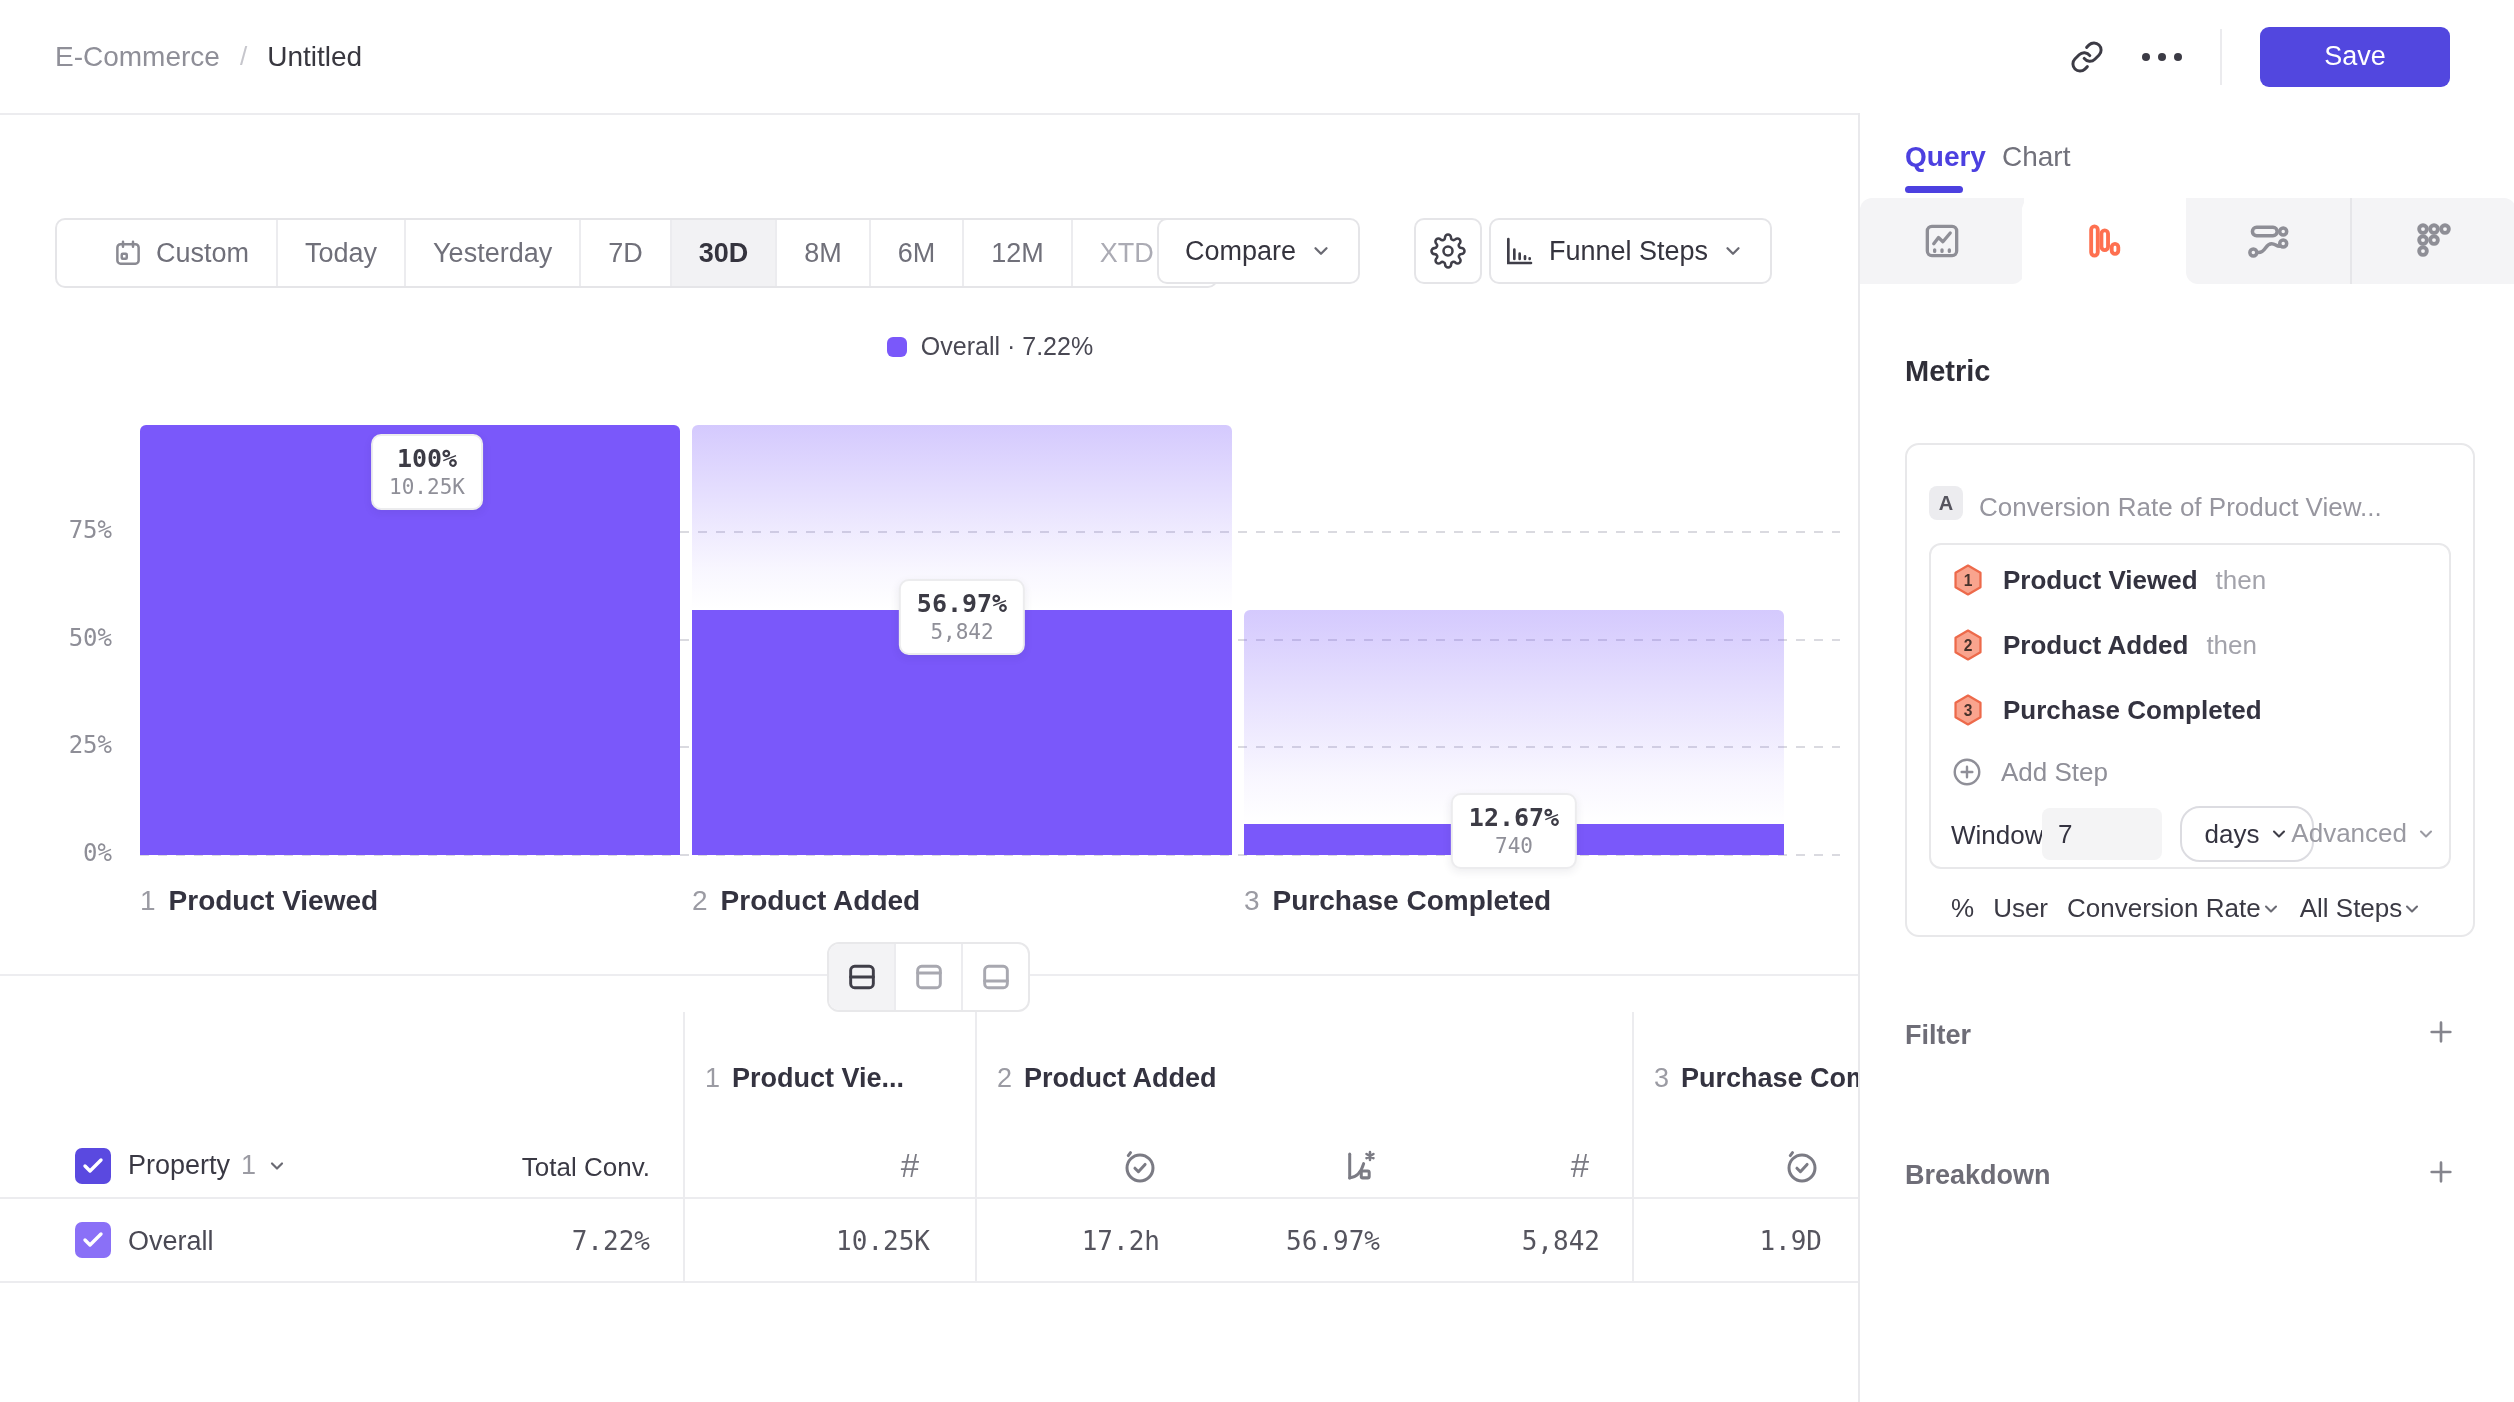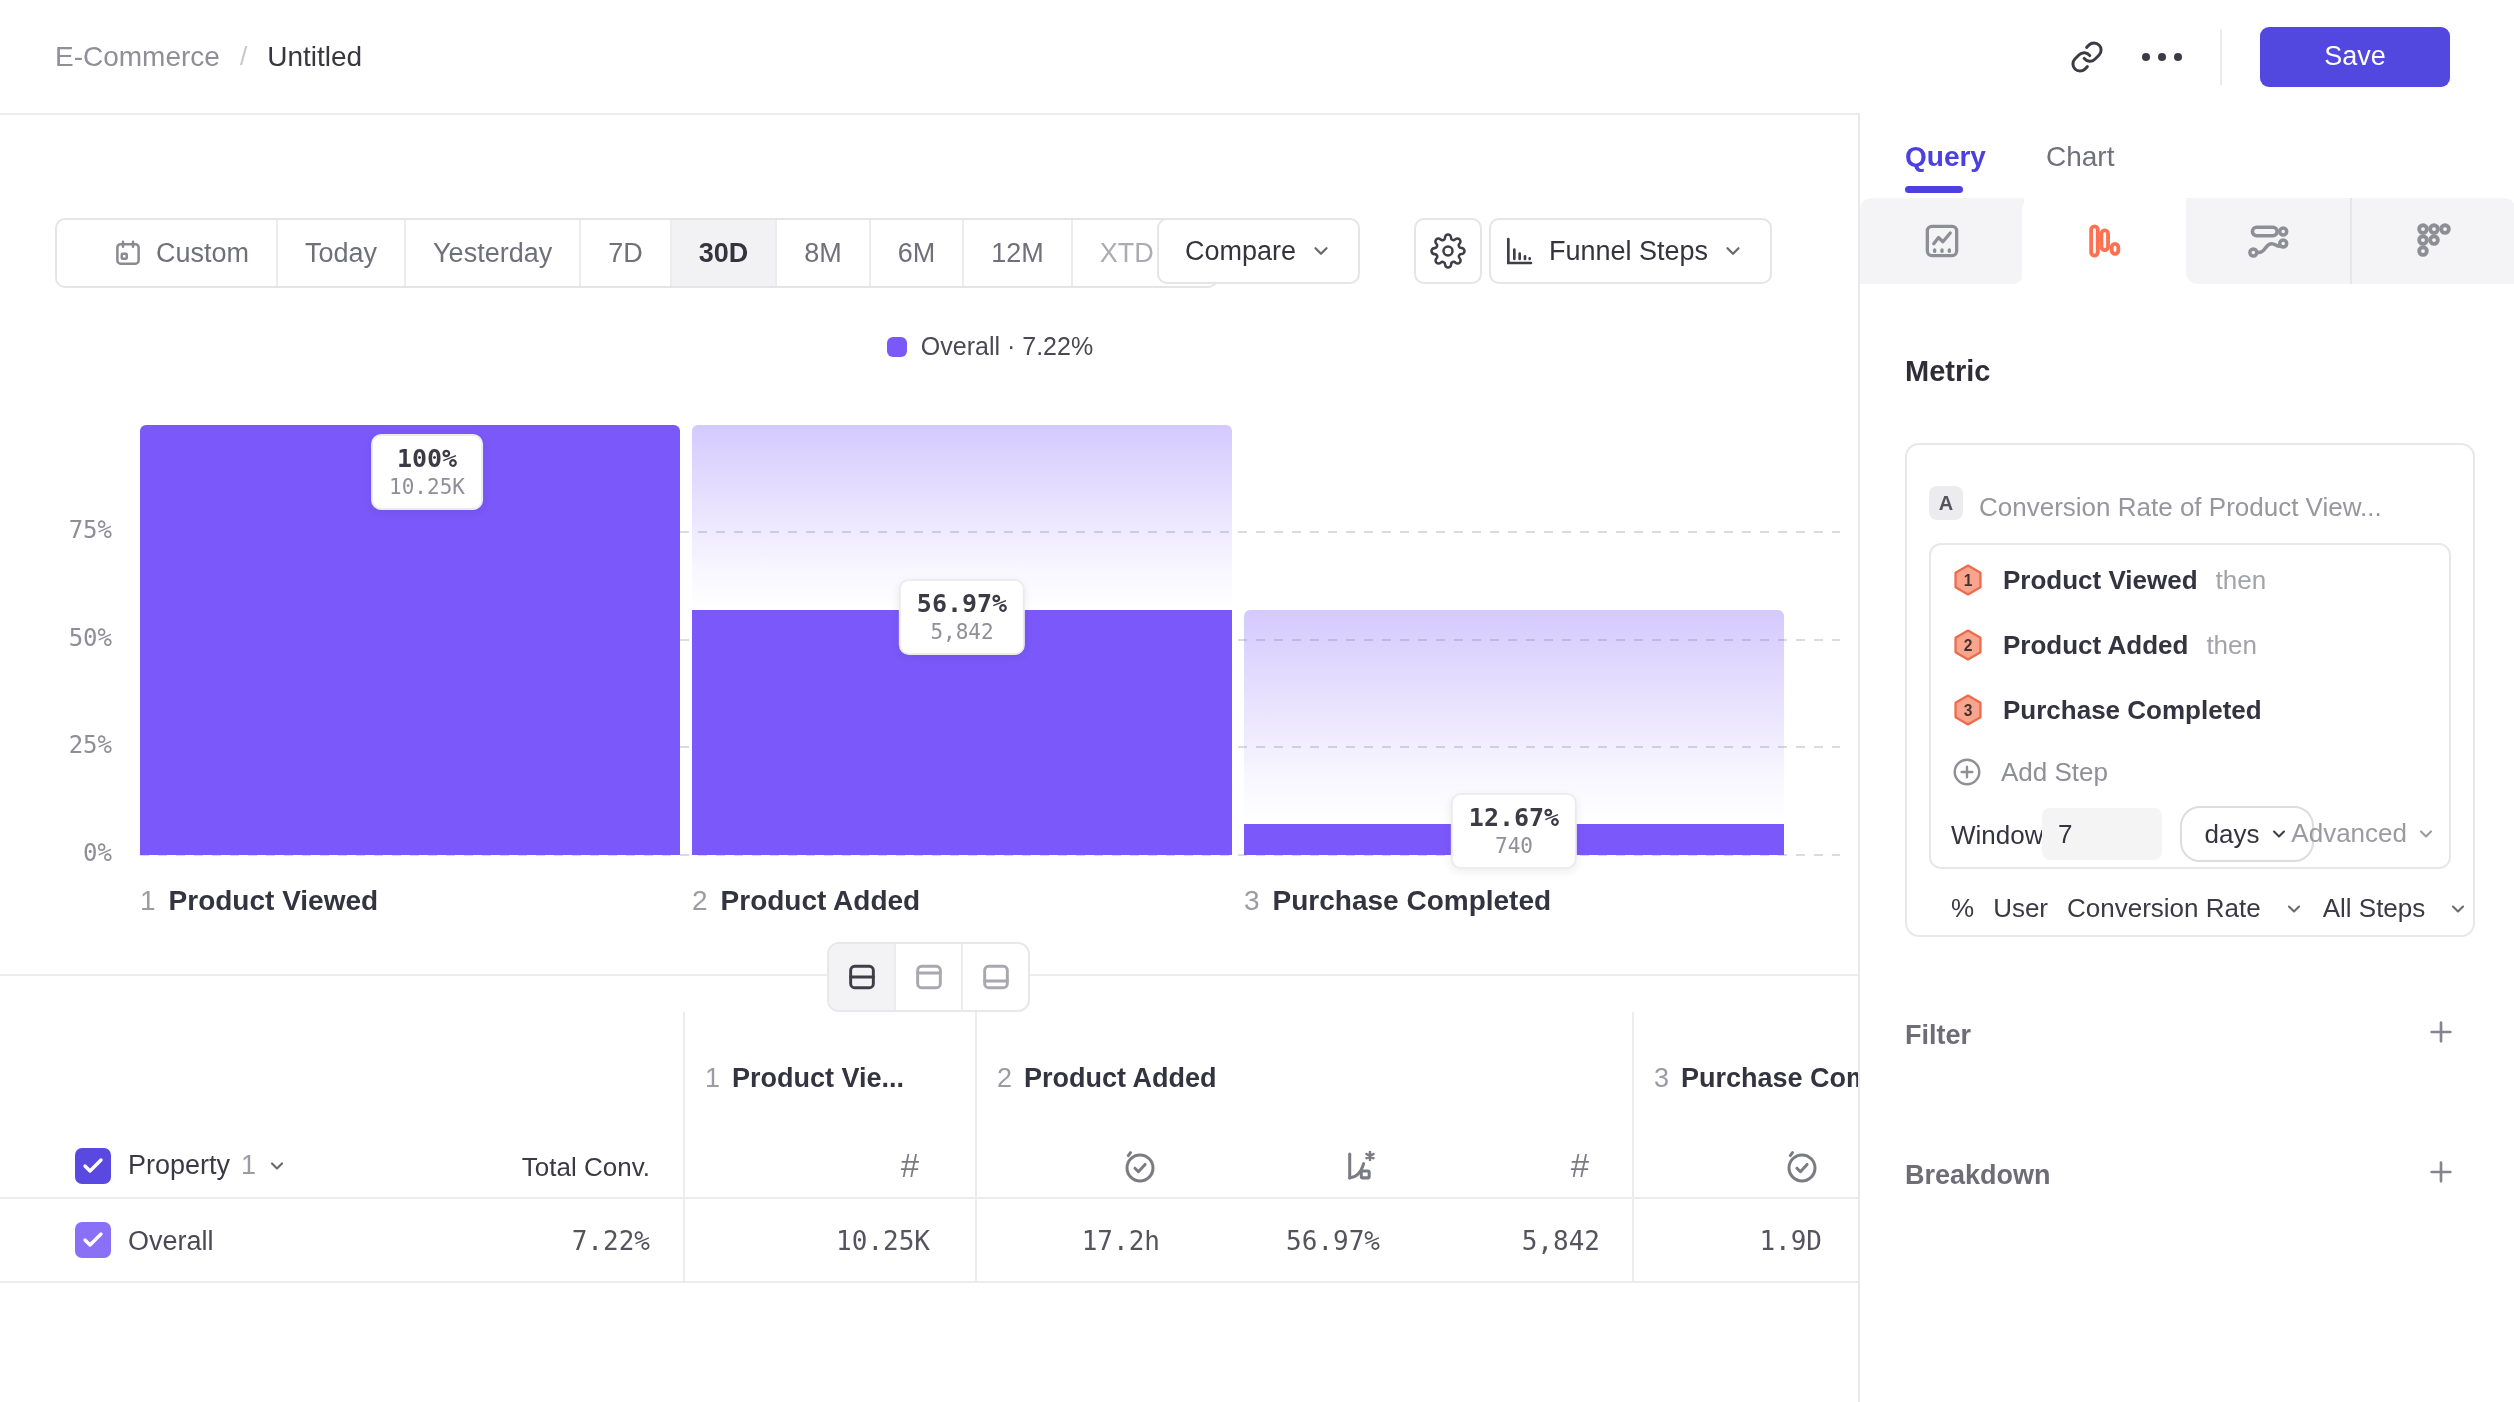--- a/index.html
+++ b/index.html
@@ -82,7 +82,7 @@
   .panel{position:absolute;left:1858px;top:113px;width:656px;height:1289px;border-left:2px solid #e9e9ec;background:#fff;box-sizing:border-box;}
   .tab-q{position:absolute;left:1905px;top:141px;font-size:28px;font-weight:600;color:#4c40e0;cursor:pointer;}
   .tab-q-underline{position:absolute;left:1905px;top:186px;width:58px;height:7px;border-radius:4px;background:#4c40e0;}
-  .tab-c{position:absolute;left:2002px;top:141px;font-size:28px;color:#71717b;font-weight:500;cursor:pointer;margin-left:44px;}
+  .tab-c{position:absolute;left:2002px;top:141px;font-size:28px;color:#71717b;font-weight:500;cursor:pointer;}
   .type-tab{position:absolute;top:198px;width:164px;height:86px;display:flex;align-items:center;justify-content:center;cursor:pointer;}
   .type-tab.gray{background:#f4f4f6;}
   .panel-h{position:absolute;font-weight:700;font-size:29px;color:#2f2e38;}

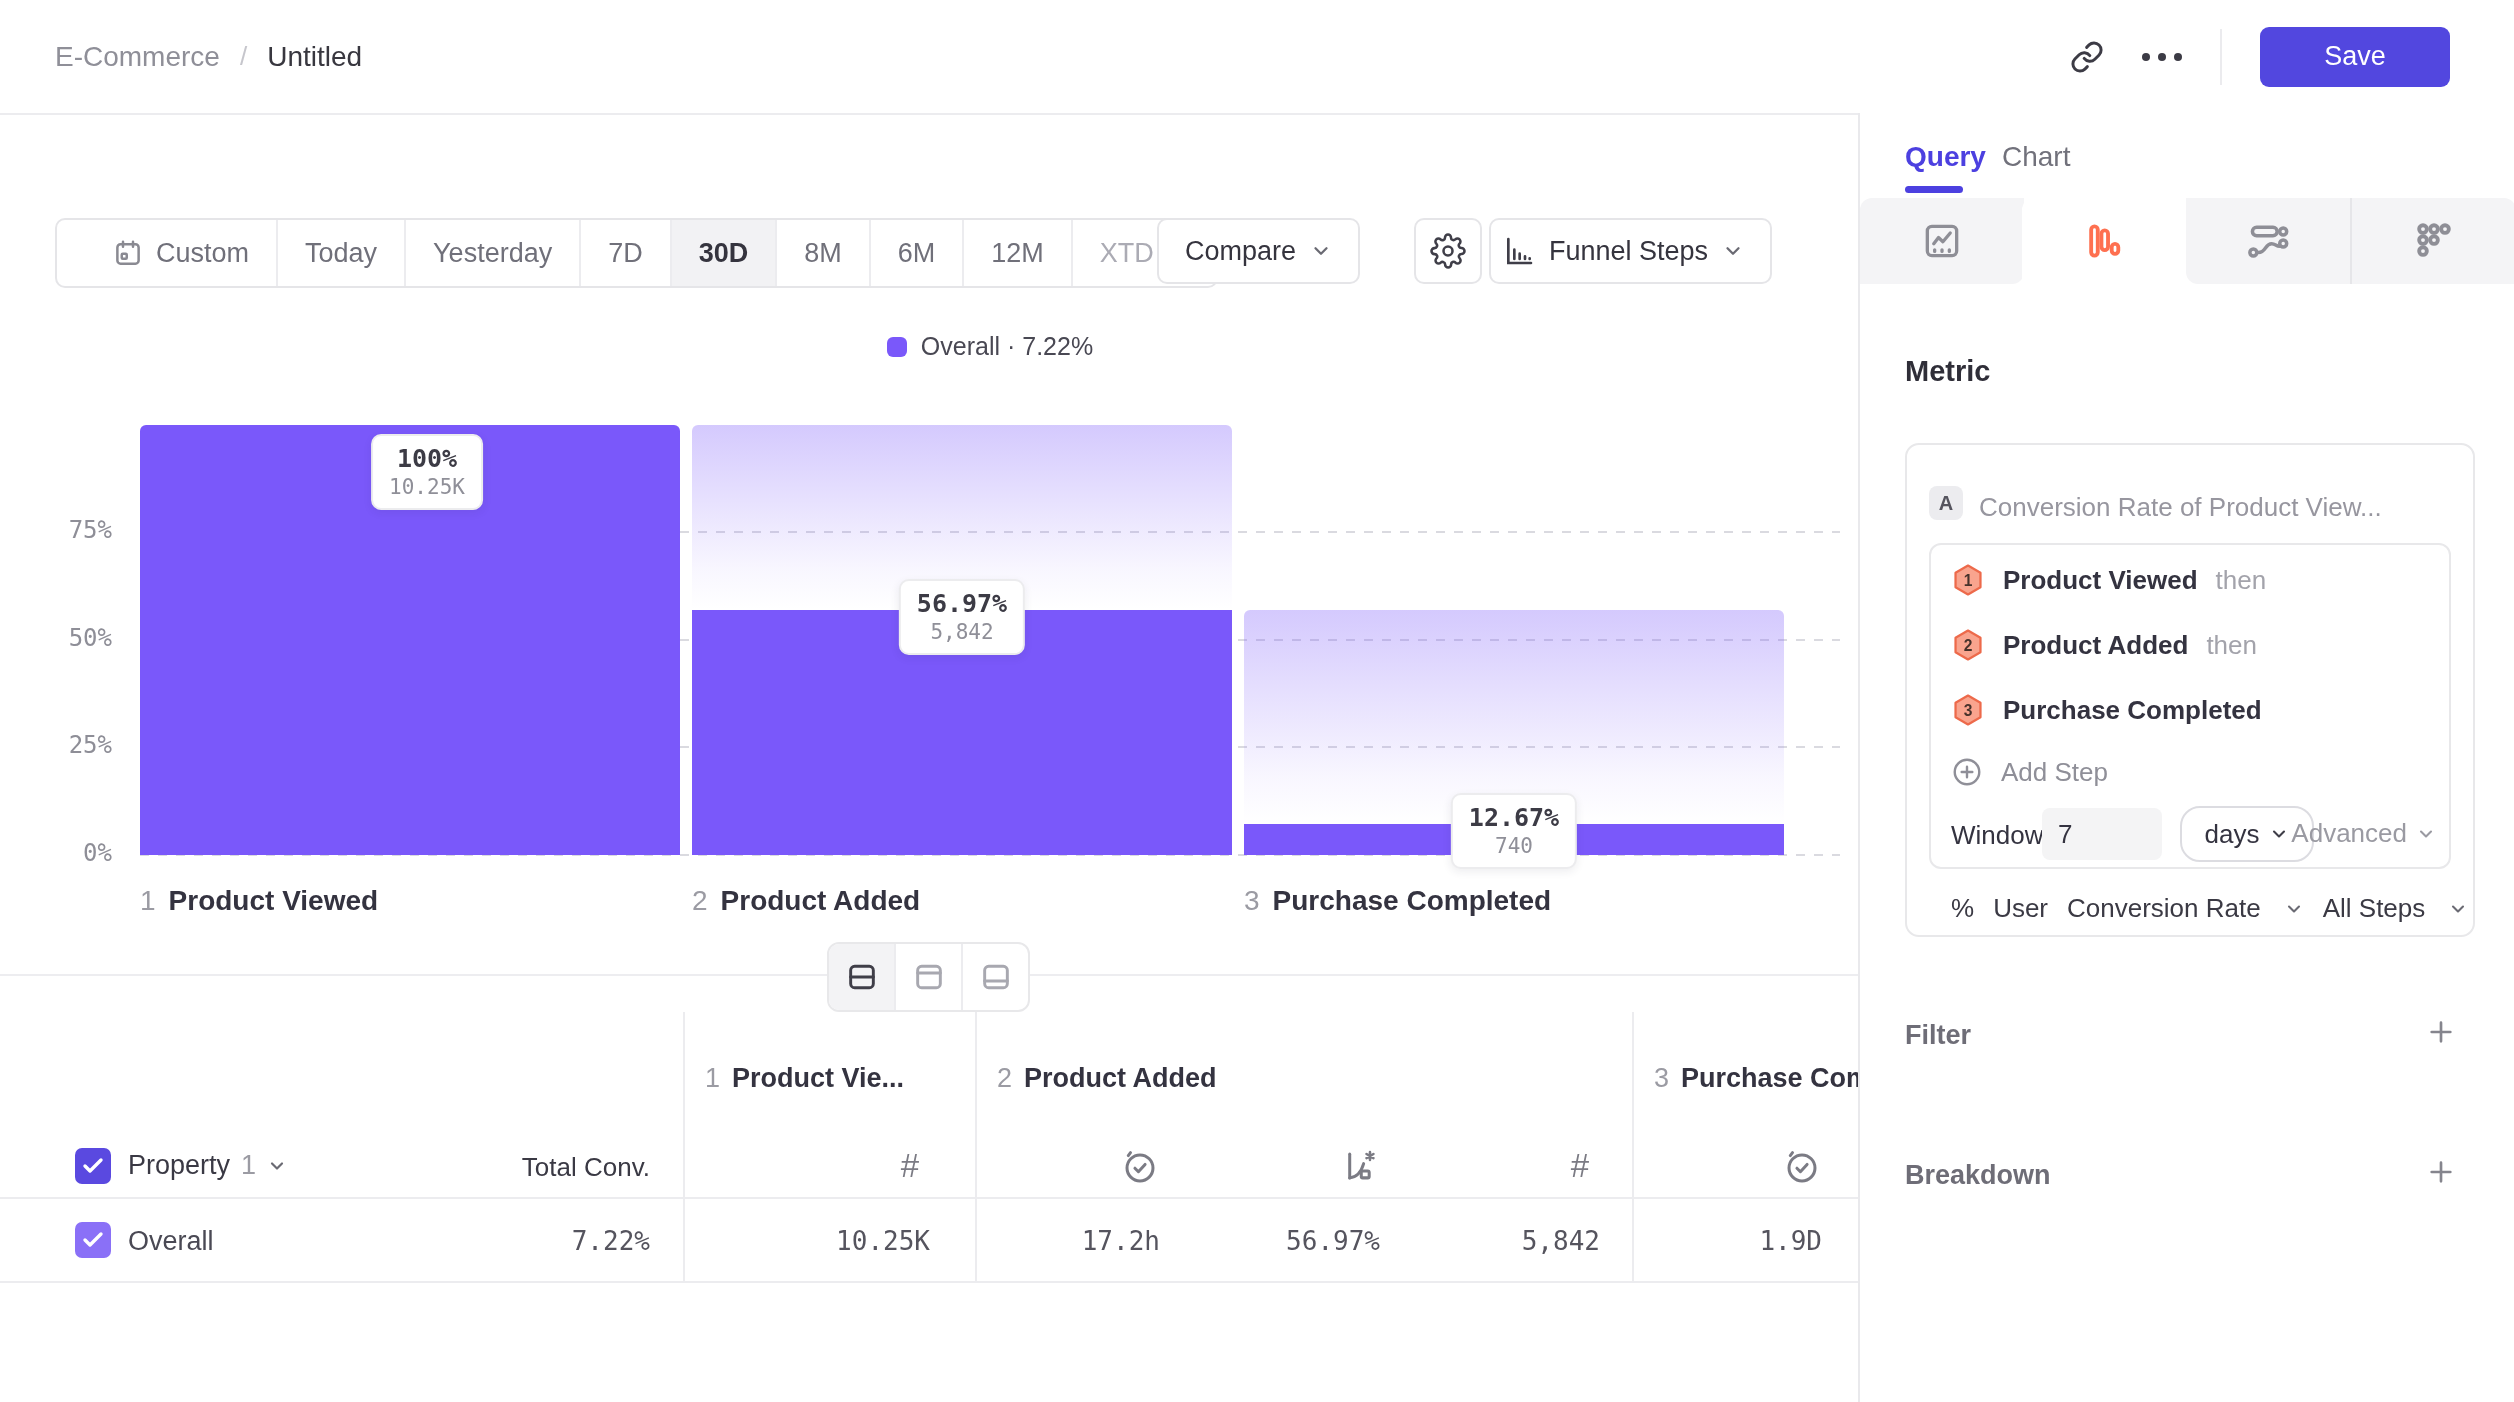--- a/index.html
+++ b/index.html
@@ -103,7 +103,7 @@
             gap:9px;font-size:26px;color:#9a9aa2;cursor:pointer;}
   .measure-row{position:absolute;left:1951px;top:893px;display:flex;align-items:center;gap:19px;font-size:26px;
                font-weight:500;color:#3b3a44;}
-  .measure-chunk{display:flex;align-items:center;gap:23px;cursor:pointer;}
+  .measure-chunk{display:flex;align-items:center;gap:0;cursor:pointer;}
   .section-label{position:absolute;left:1905px;font-size:27px;font-weight:600;color:#6e6d77;}
   .plus-btn{position:absolute;left:2425px;cursor:pointer;}
 </style>

